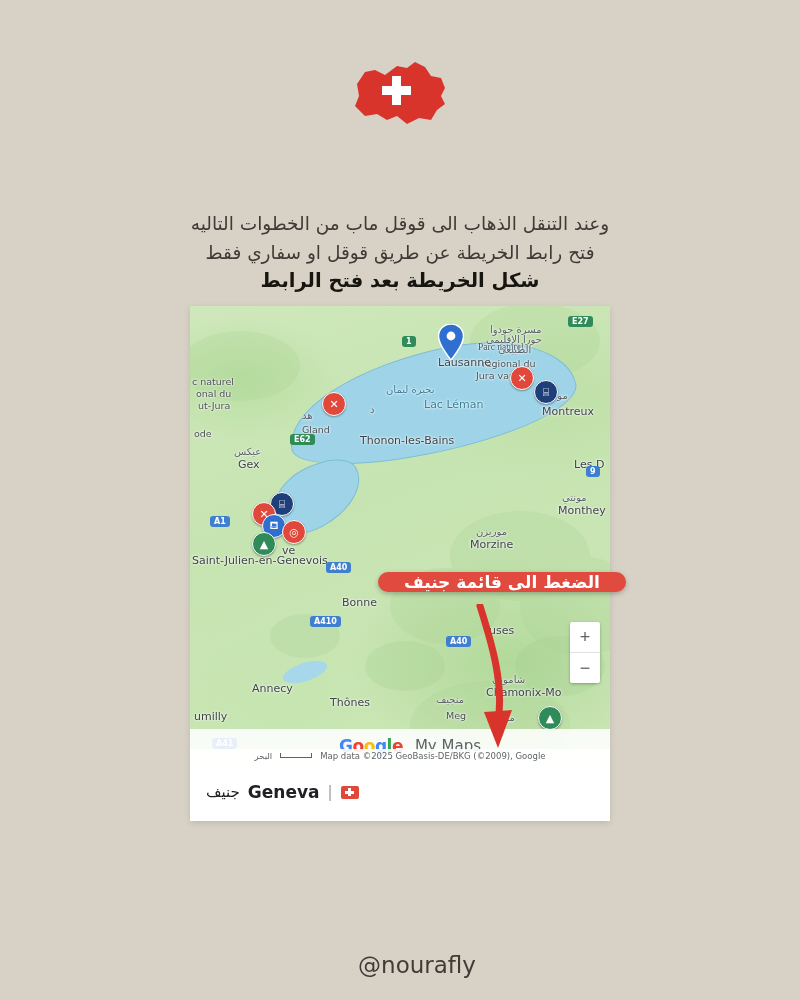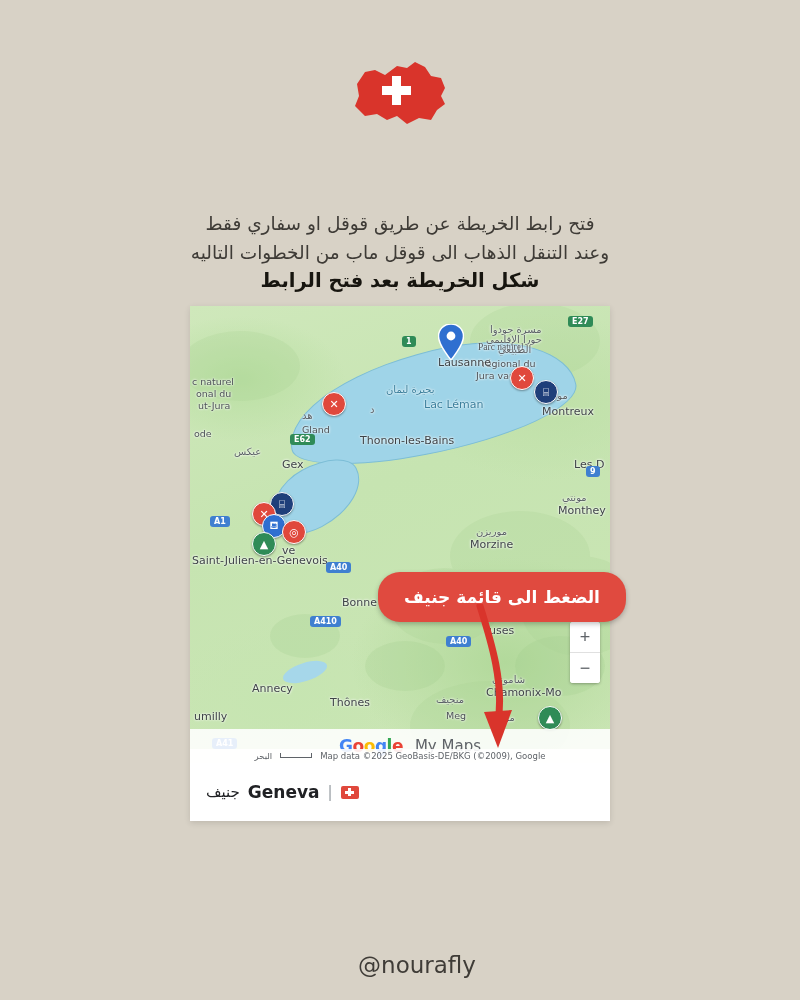--- a/index.html
+++ b/index.html
@@ -372,8 +372,8 @@
 
 
   <div class="intro">
+    <div>وعند التنقل الذهاب الى قوقل ماب من الخطوات التاليه</div>
     <div>فتح رابط الخريطة عن طريق قوقل او سفاري فقط</div>
-    <div>وعند التنقل الذهاب الى قوقل ماب من الخطوات التاليه</div>
   </div>
 
   <div class="subheading">شكل الخريطة بعد فتح الرابط</div>

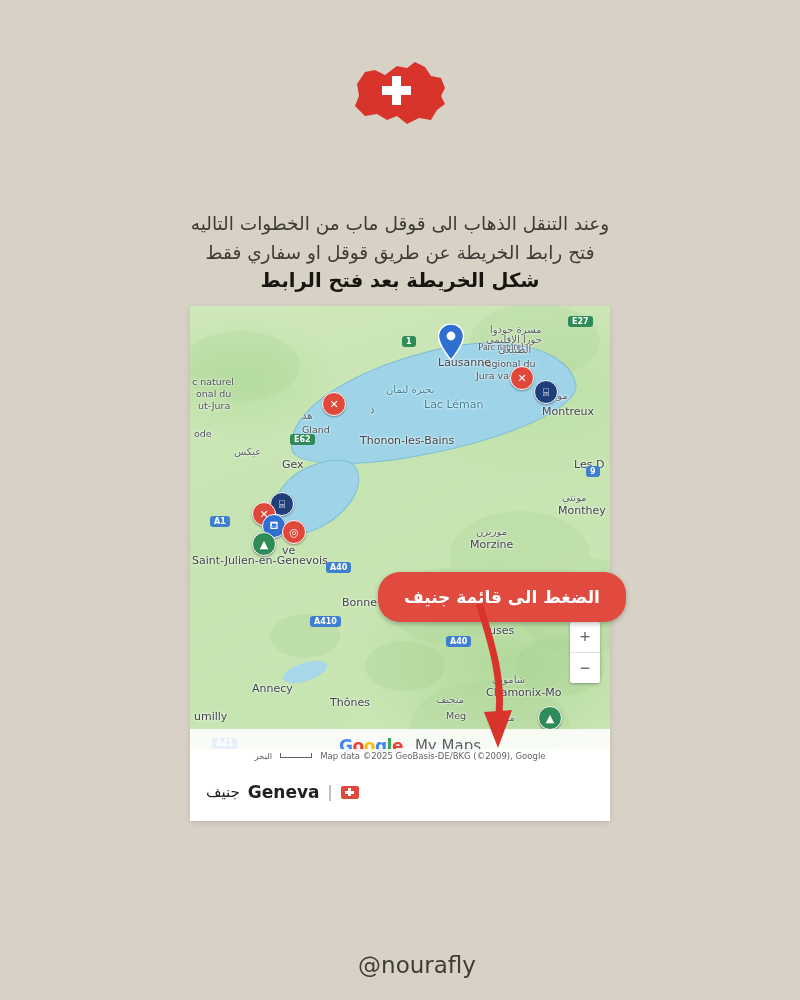--- a/index.html
+++ b/index.html
@@ -442,7 +442,7 @@
           <div class="map-label big" style="left: 248px; top: 50px;">Lausanne</div>
           <div class="map-label big" style="left: 352px; top: 99px;">Montreux</div>
           <div class="map-label big" style="left: 170px; top: 128px;">Thonon-les-Bains</div>
-          <div class="map-label big" style="left: 48px; top: 152px; margin-left: 44px;">Gex</div>
+          <div class="map-label big" style="left: 48px; top: 152px;">Gex</div>
           <div class="map-label big" style="left: 280px; top: 232px;">Morzine</div>
           <div class="map-label big" style="left: 368px; top: 198px;">Monthey</div>
           <div class="map-label big" style="left: 62px; top: 376px;">Annecy</div>

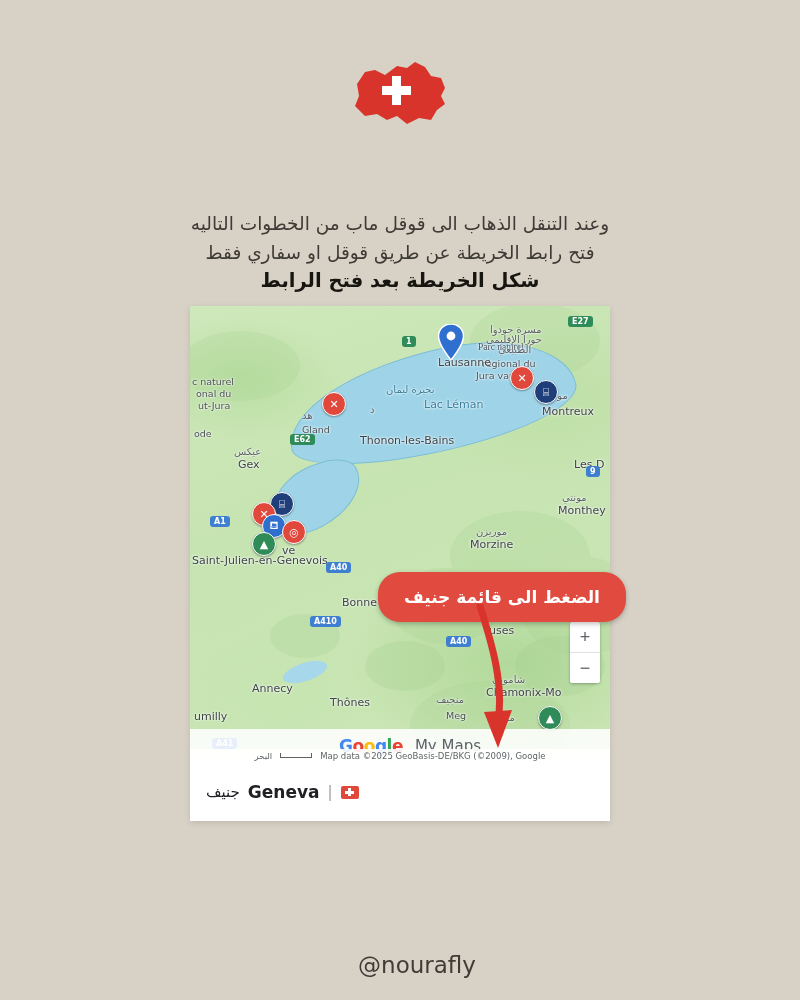--- a/index.html
+++ b/index.html
@@ -328,7 +328,7 @@
     font-size: 17px;
     font-weight: bold;
     border-radius: 22px;
-    padding: 15px 26px;
+    padding: 0 26px;
     white-space: nowrap;
     box-shadow: 0 2px 5px rgba(0,0,0,.25);
     z-index: 6;

